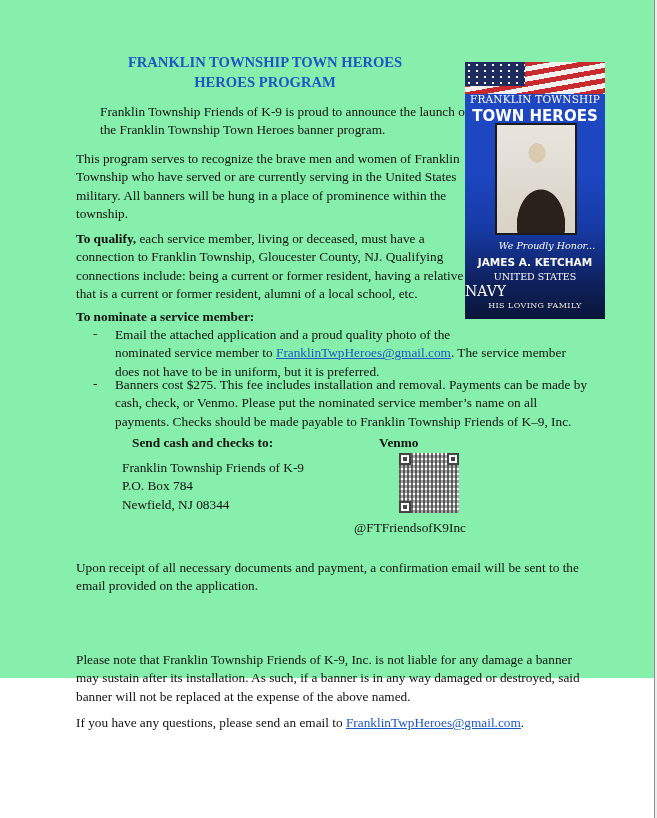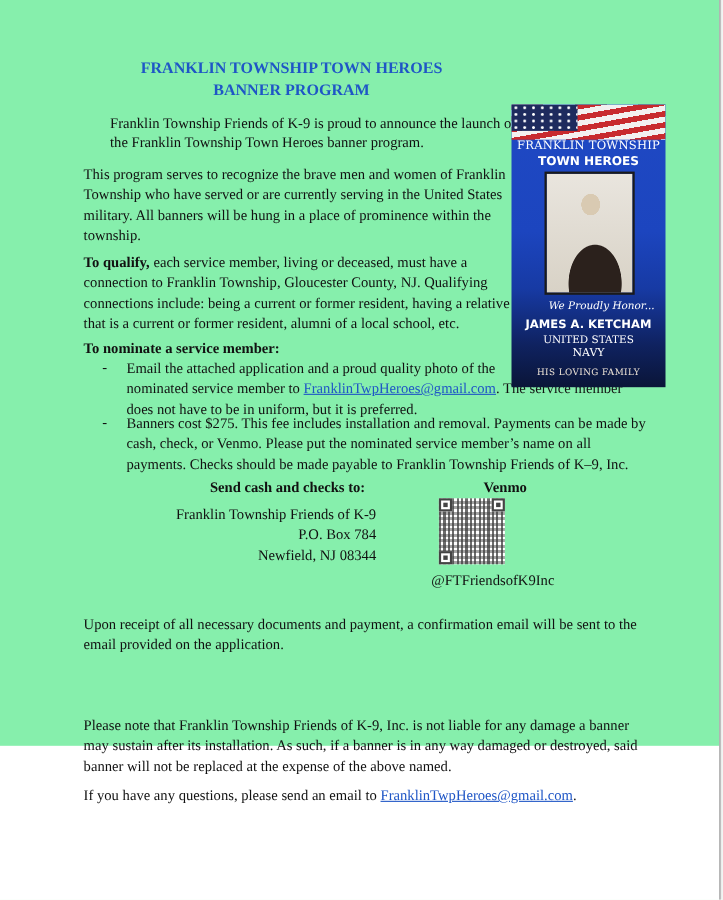--- a/index.html
+++ b/index.html
@@ -53,7 +53,7 @@
 <div class="page">
 
   <div class="title l1">FRANKLIN TOWNSHIP TOWN HEROES</div>
-  <div class="title l2">BANNER PROGRAM</div>
+  <div class="title l2">HEROES PROGRAM</div>
 
   <div class="para" style="top:103px;margin-left:24px;">
     <div>Franklin Township Friends of K-9 is proud to announce the launch of</div>

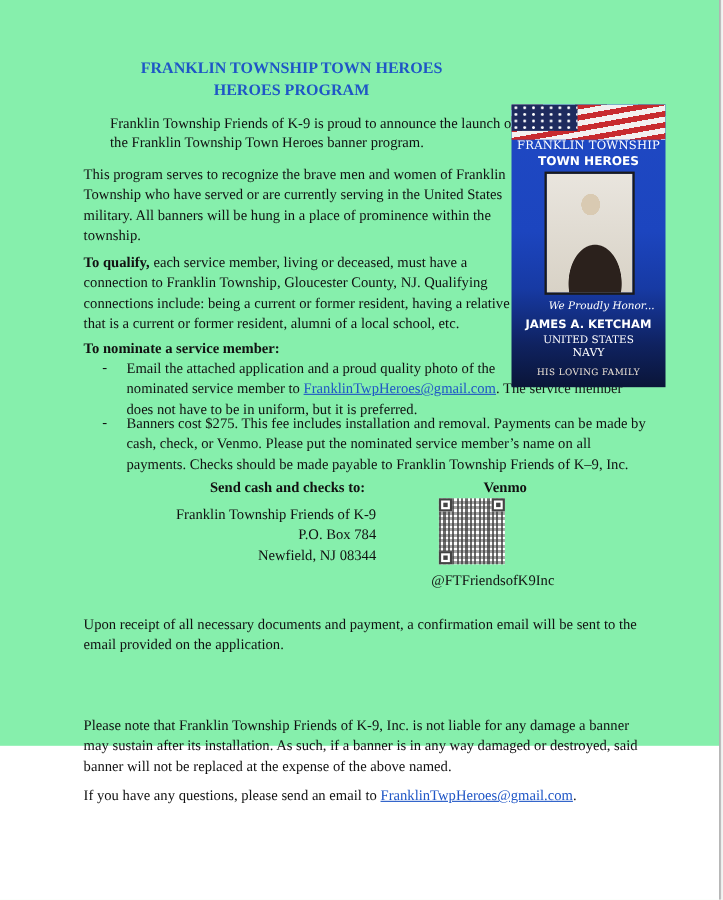--- a/index.html
+++ b/index.html
@@ -20,7 +20,7 @@
 
     
     .banner { position: absolute; left: 465px; top: 62px; width: 140px; height: 257px; overflow: hidden;
-      background: linear-gradient(180deg, #1f49c4 0%, #1c45bf 45%, #173aa4 65%, #0f2260 85%, #0a1538 100%); margin-top: 33px; }
+      background: linear-gradient(180deg, #1f49c4 0%, #1c45bf 45%, #173aa4 65%, #0f2260 85%, #0a1538 100%); }
     .flag { position: absolute; left: 0; top: 0; width: 140px; height: 32px; overflow: hidden;
       background: repeating-linear-gradient(170deg, #c82a2e 0 5px, #f3f0f0 5px 10px); }
     .canton { position: absolute; left: 0; top: 0; width: 60px; height: 24px; background: #1e2b5e;

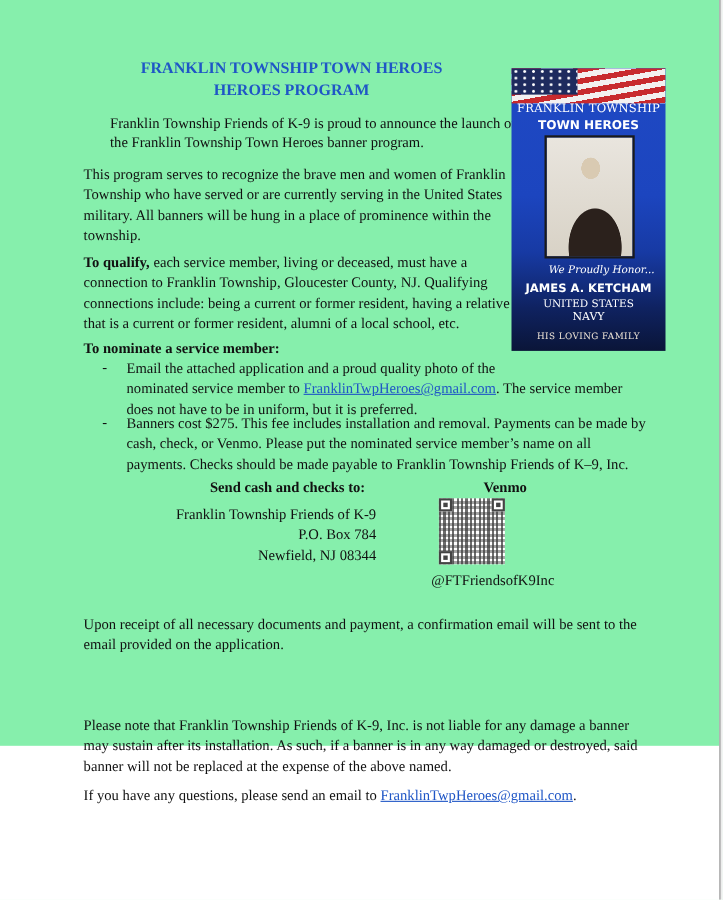--- a/index.html
+++ b/index.html
@@ -26,7 +26,7 @@
     .canton { position: absolute; left: 0; top: 0; width: 60px; height: 24px; background: #1e2b5e;
       background-image: radial-gradient(circle, #fff 1px, transparent 1.5px); background-size: 8px 6px; }
     .b-t1 { position: absolute; top: 31px; left: 0; width: 140px; text-align: center; color: #fff; font-family: "DejaVu Serif", serif; font-size: 10.5px; letter-spacing: 0.2px; }
-    .b-t2 { position: absolute; top: 45px; left: 0; width: 140px; text-align: center; color: #fff; font-family: "DejaVu Sans", sans-serif; font-weight: bold; font-size: 11px; }
+    .b-t2 { position: absolute; top: 45px; left: 0; width: 140px; text-align: center; color: #fff; font-family: "DejaVu Sans", sans-serif; font-weight: bold; font-size: 15px; }
     .photo { position: absolute; left: 30px; top: 61px; width: 82px; height: 112px; border: 2px solid #1a1a1a;
       background: radial-gradient(ellipse 14px 16px at 40px 28px, #d9cab2 60%, transparent 62%),
                   radial-gradient(ellipse 34px 50px at 44px 100px, #2b211c 70%, transparent 72%),

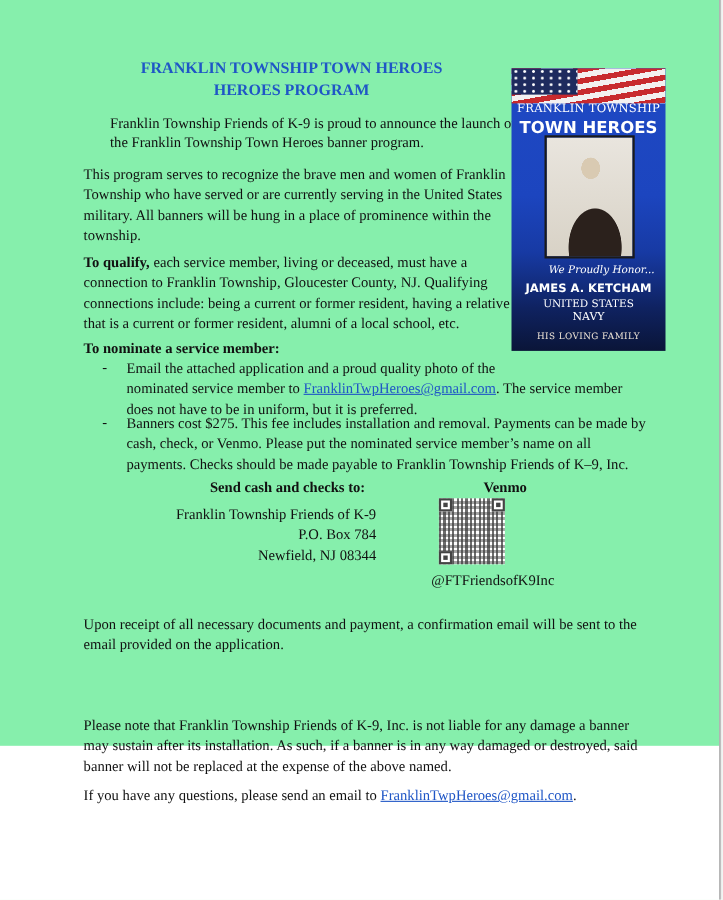--- a/index.html
+++ b/index.html
@@ -34,7 +34,7 @@
     .b-honor { position: absolute; top: 178px; left: 0; width: 140px; text-align: center; color: #fff; font-family: "DejaVu Serif", serif; font-style: italic; font-size: 9.5px; padding-left: 24px; }
     .b-name { position: absolute; top: 194px; left: 0; width: 140px; text-align: center; color: #fff; font-family: "DejaVu Sans", sans-serif; font-weight: bold; font-size: 10.5px; }
     .b-svc1 { position: absolute; top: 209px; left: 0; width: 140px; text-align: center; color: #fff; font-family: "DejaVu Serif", serif; font-size: 9.5px; }
-    .b-svc2 { position: absolute; top: 221px; left: 0; width: 140px; text-align: center; color: #fff; font-family: "DejaVu Serif", serif; font-size: 10px; }
+    .b-svc2 { position: absolute; top: 221px; left: 0; width: 140px; color: #fff; font-family: "DejaVu Serif", serif; font-size: 14px; }
     .b-family { position: absolute; top: 239px; left: 0; width: 140px; text-align: center; color: #f0e6d8; font-family: "DejaVu Serif", serif; font-size: 8px; letter-spacing: 0.4px; }
 
     

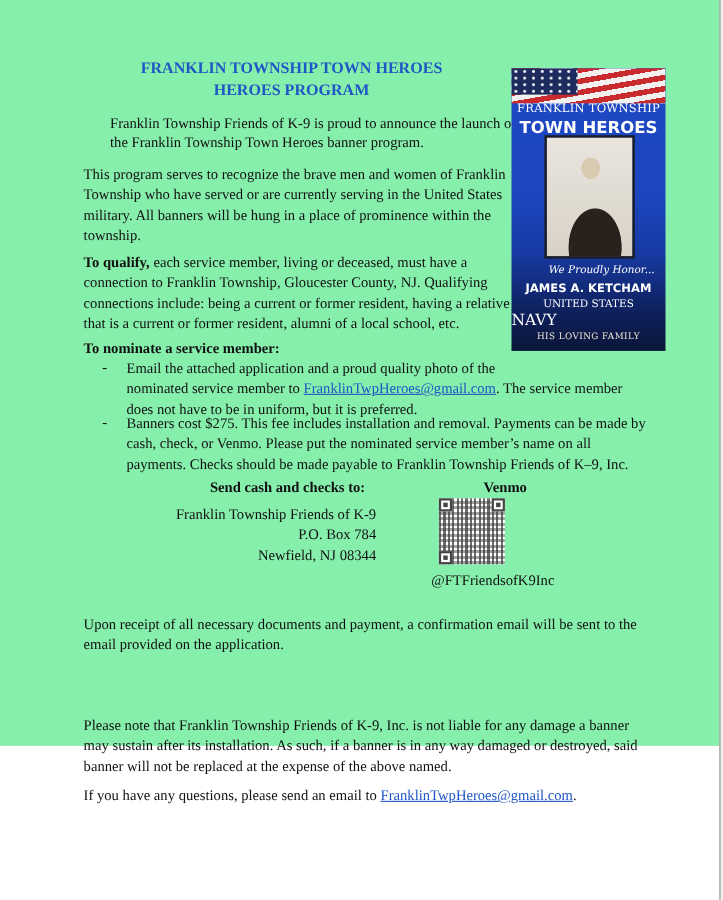--- a/index.html
+++ b/index.html
@@ -15,7 +15,7 @@
     a.link { color: #1f56c6; text-decoration: underline; }
     .bul { position: absolute; left: 93px; }
     .bul-text { position: absolute; left: 115px; line-height: 18.3px; }
-    .center { position: absolute; text-align: right; line-height: 18.3px; }
+    .center { position: absolute; text-align: left; line-height: 18.3px; }
     .bold { font-weight: bold; }
 
     

